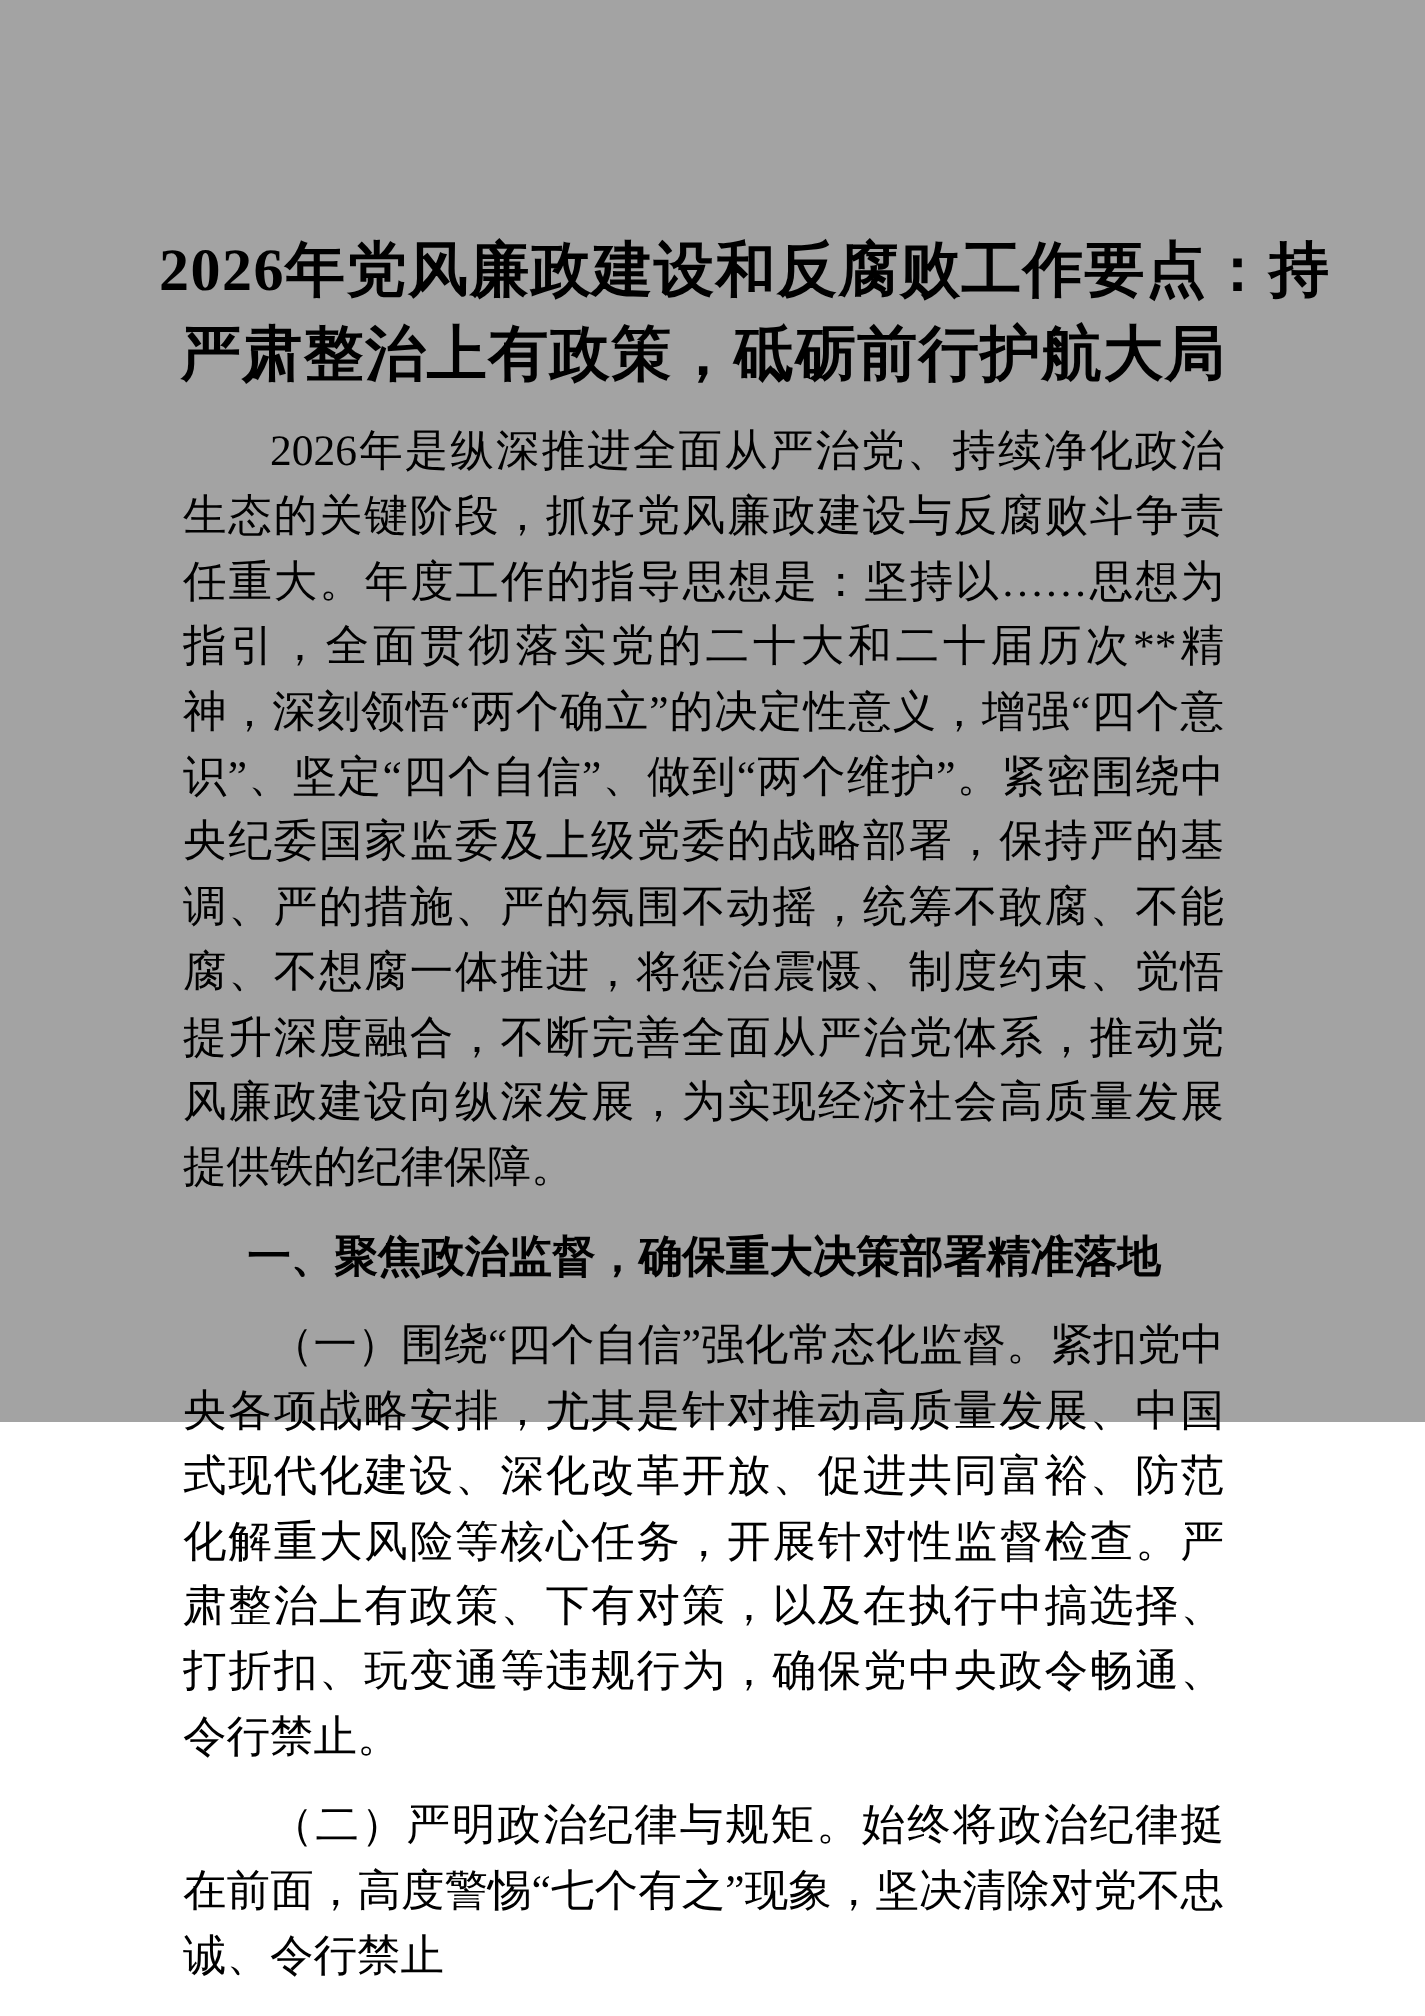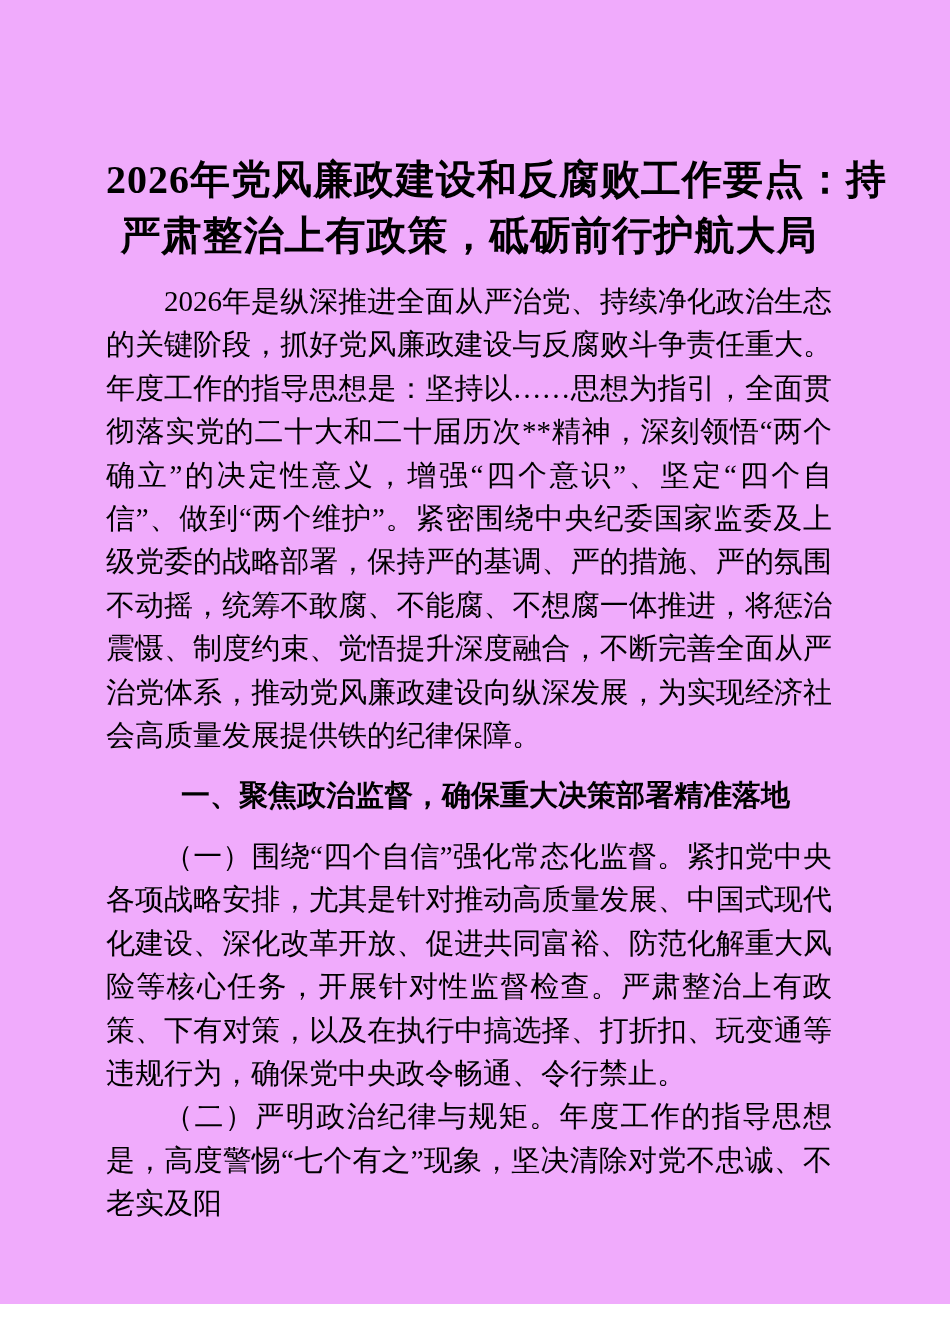--- a/index.html
+++ b/index.html
@@ -17,9 +17,9 @@
   .page {
     box-sizing: border-box;
     width: 950px;
-    height: 1304px;
+    height: 948px;
     padding: 152px 118px 3px 106px;
-    background: #f0abfc;
+    background: #a3a3a3;
   }
   .doc-title {
     margin: 0 0 16px 0;

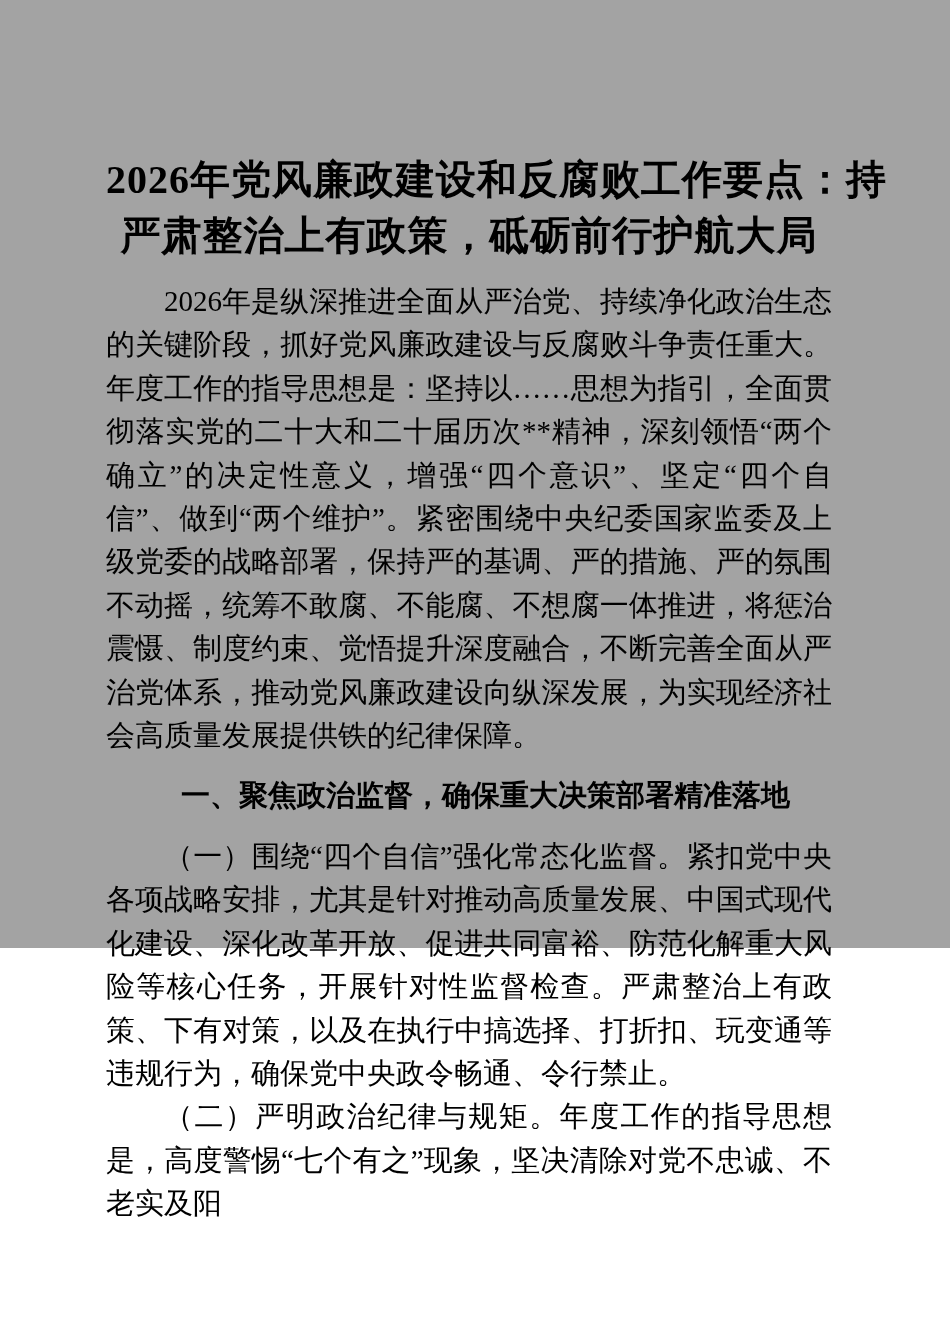--- a/index.html
+++ b/index.html
@@ -34,7 +34,7 @@
     white-space: nowrap;
   }
   .body-para {
-    margin: 0;
+    margin: 16px;
     font-size: 29px;
     line-height: 43.4px;
     text-align: justify;

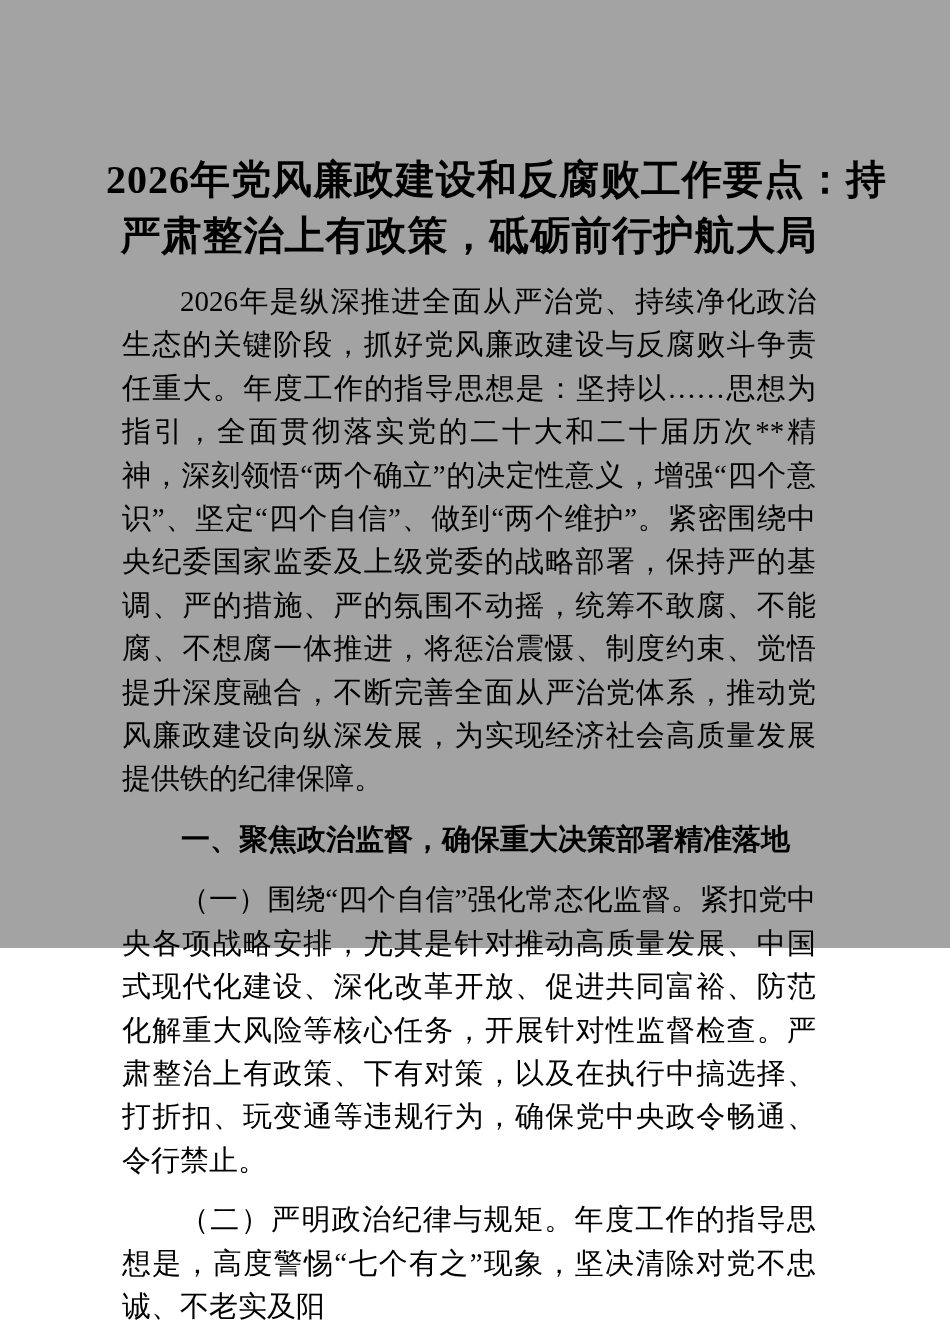--- a/index.html
+++ b/index.html
@@ -42,7 +42,7 @@
     text-indent: 2em;
   }
   .section-heading {
-    margin: 17px;
+    margin: 1px;
     font-size: 29px;
     line-height: 43.4px;
     font-weight: bold;

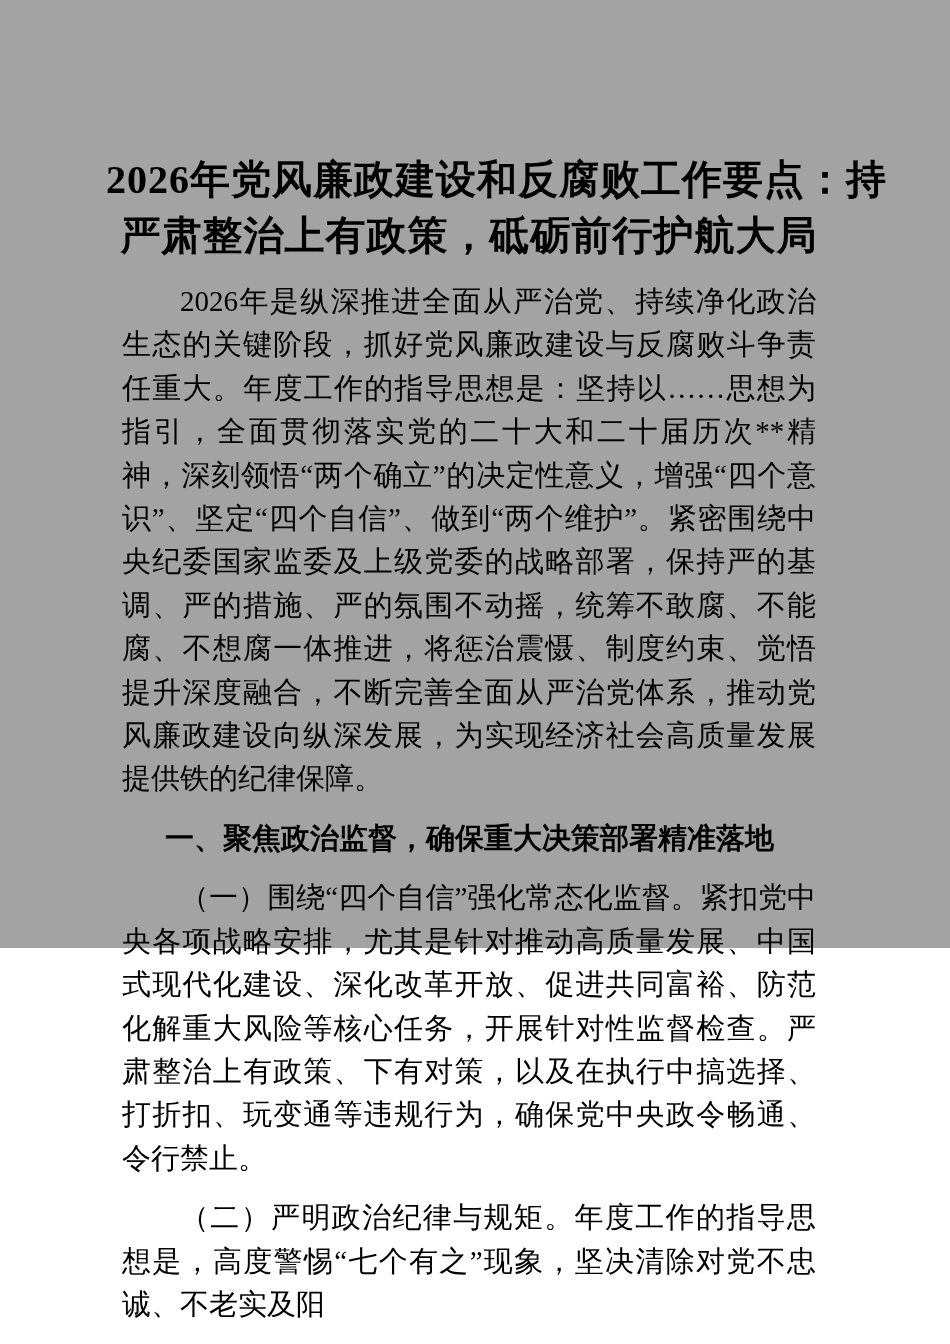--- a/index.html
+++ b/index.html
@@ -66,7 +66,7 @@
 
   <p class="body-para">（一）围绕“四个自信”强化常态化监督。紧扣党中央各项战略安排，尤其是针对推动高质量发展、中国式现代化建设、深化改革开放、促进共同富裕、防范化解重大风险等核心任务，开展针对性监督检查。严肃整治上有政策、下有对策，以及在执行中搞选择、打折扣、玩变通等违规行为，确保党中央政令畅通、令行禁止。</p>
 
-  <p class="body-para">（二）严明政治纪律与规矩。年度工作的指导思想是，高度警惕“七个有之”现象，坚决清除对党不忠诚、不老实及阳</p>
+  <p class="body-para">（二）严明政治纪律与规矩。始终将政治纪律挺在前面，高度警惕“七个有之”现象，坚决清除对党不忠诚、令行禁止</p>
 
 </div>
 

